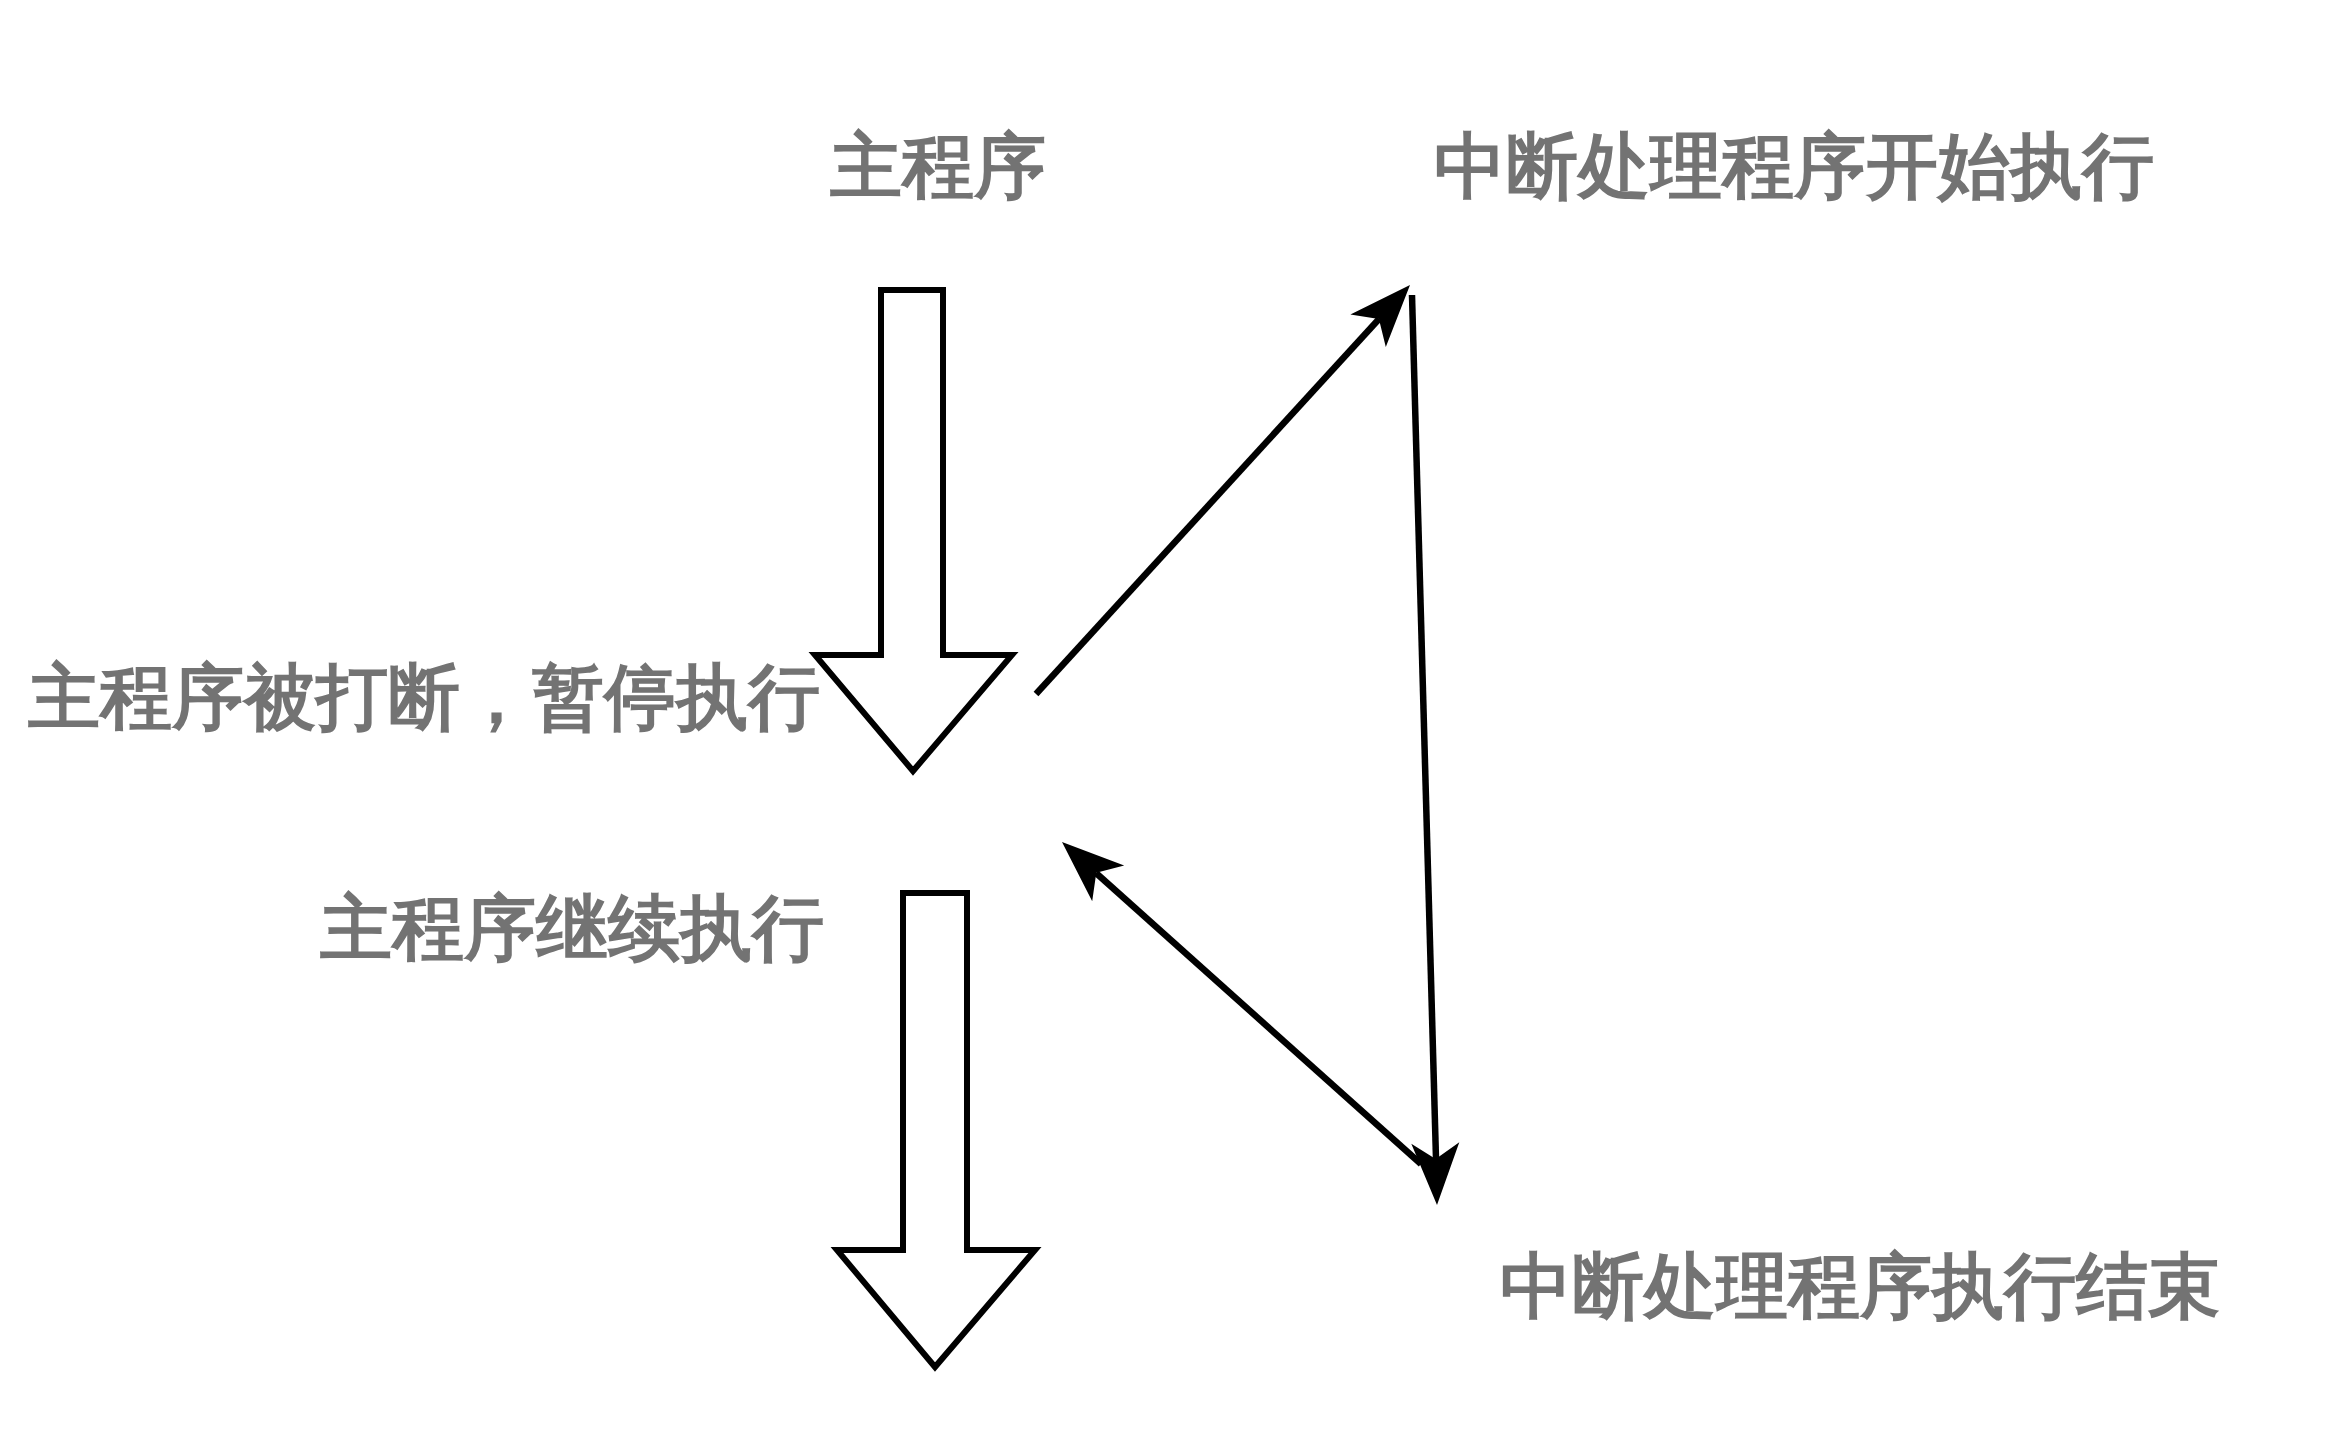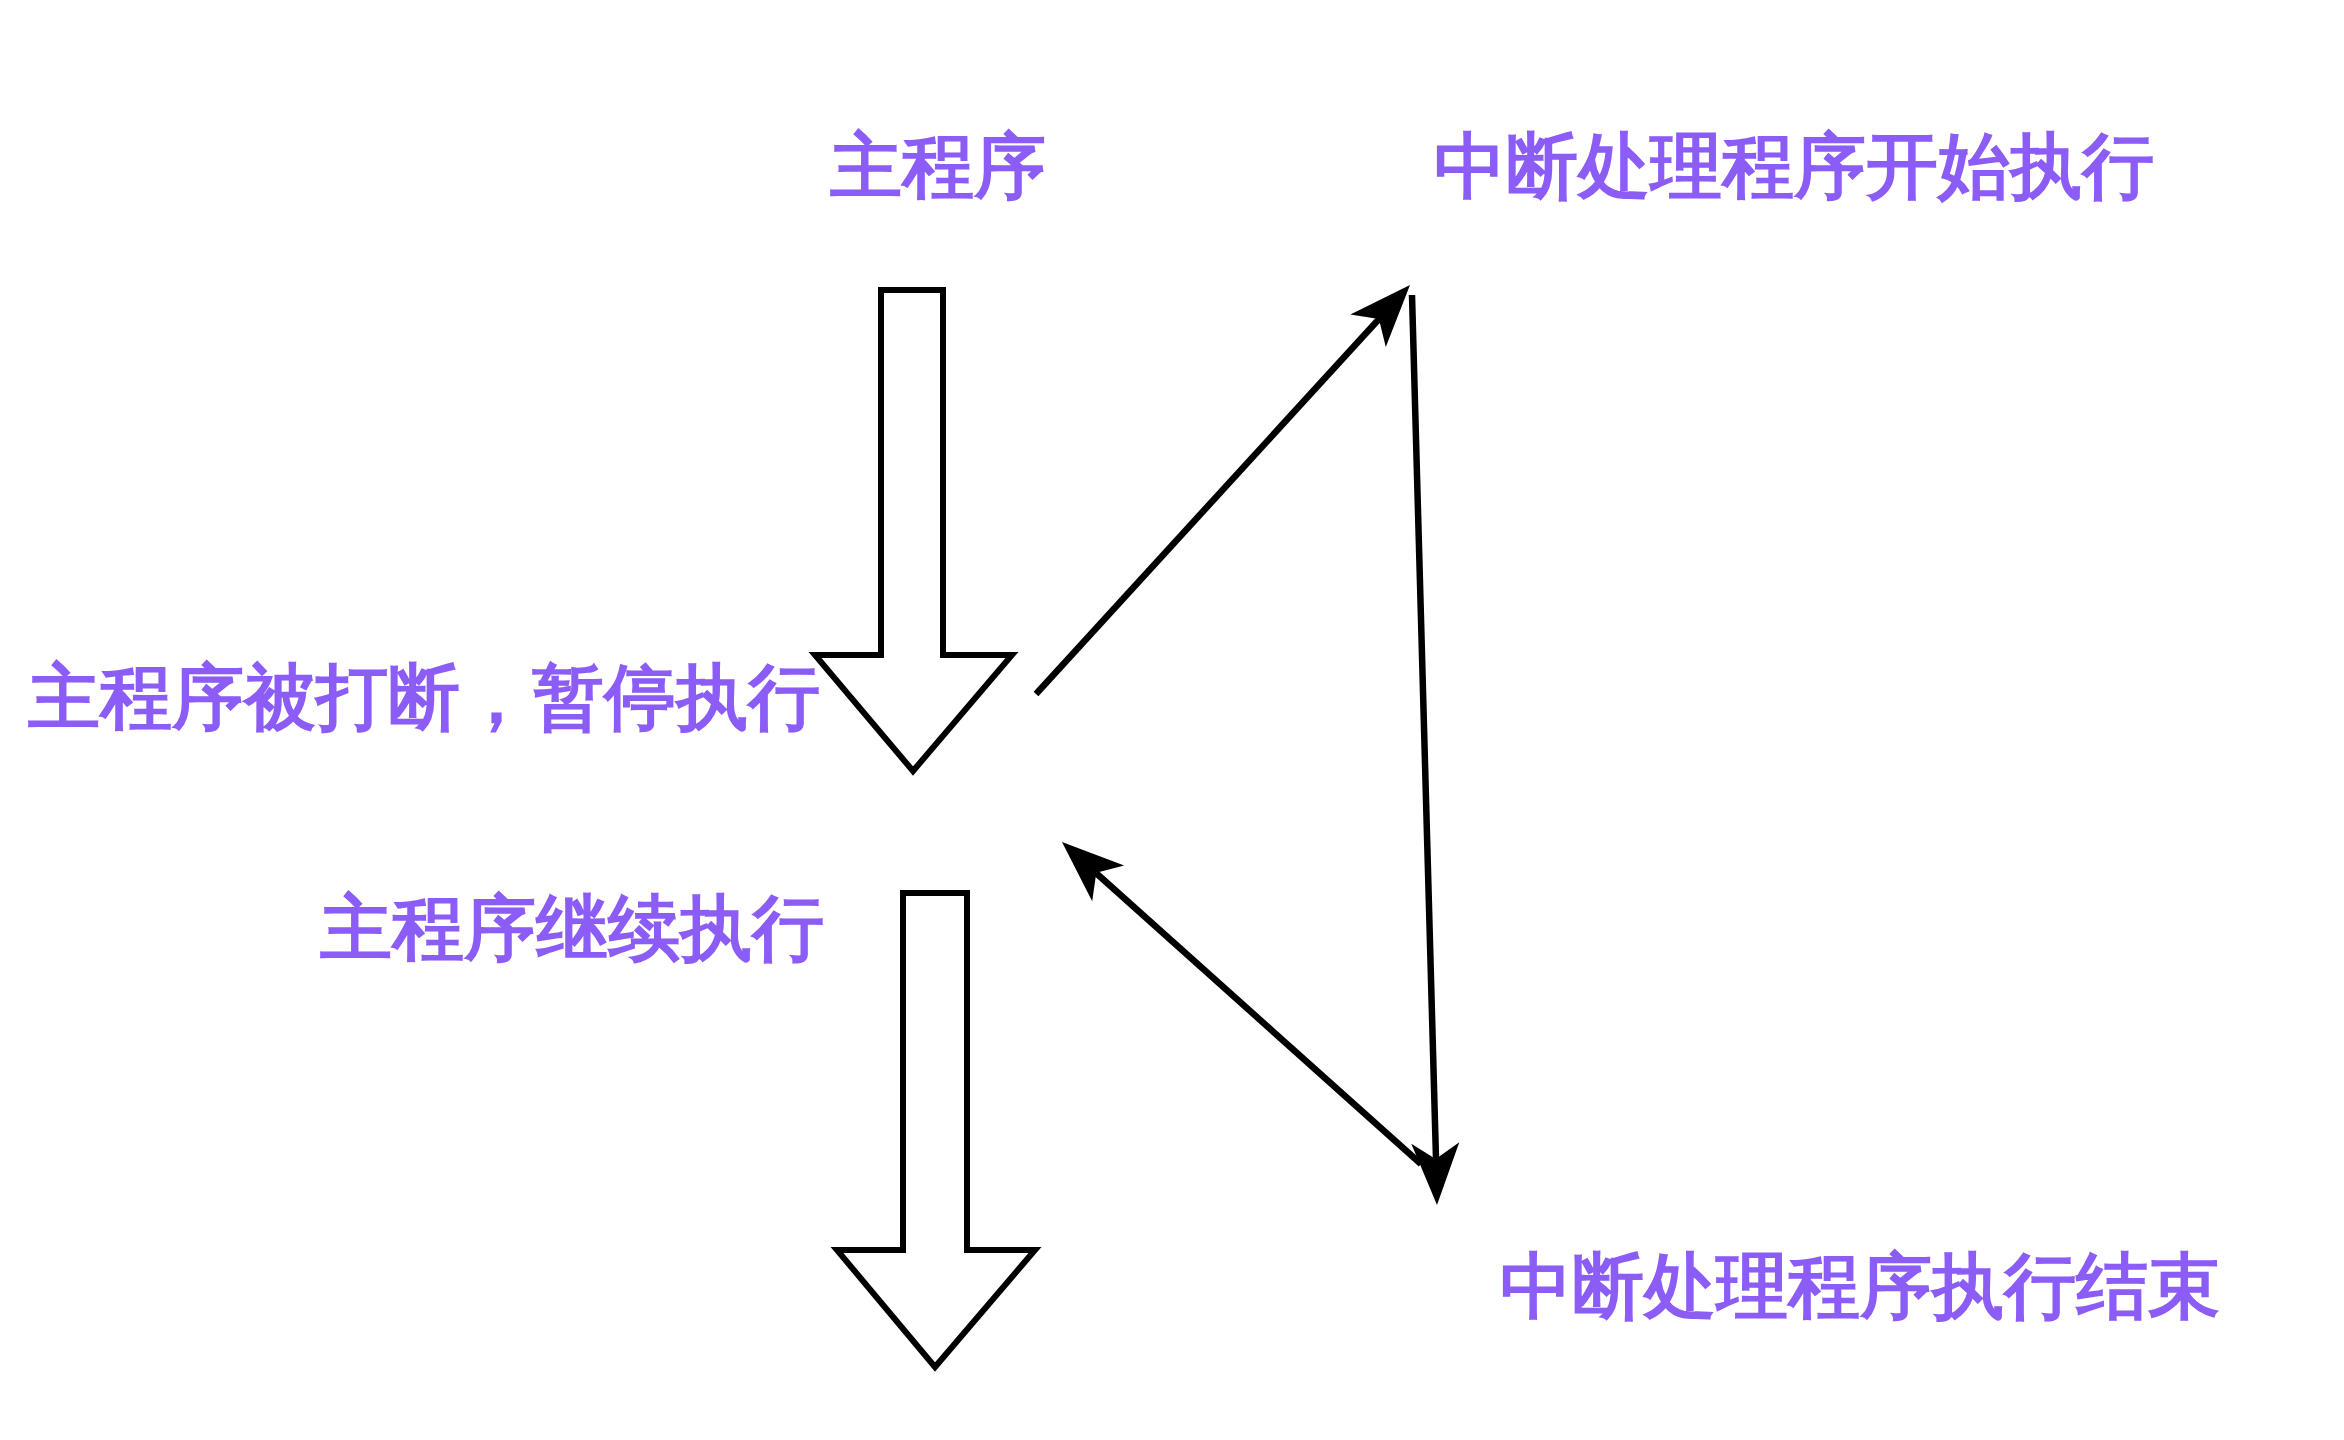--- a/index.html
+++ b/index.html
@@ -24,7 +24,7 @@
   }
   .lbl {
     position: absolute;
-    color: #8b5cf6;
+    color: #737373;
     font-size: 72px;
     line-height: 1;
     font-weight: 600;

